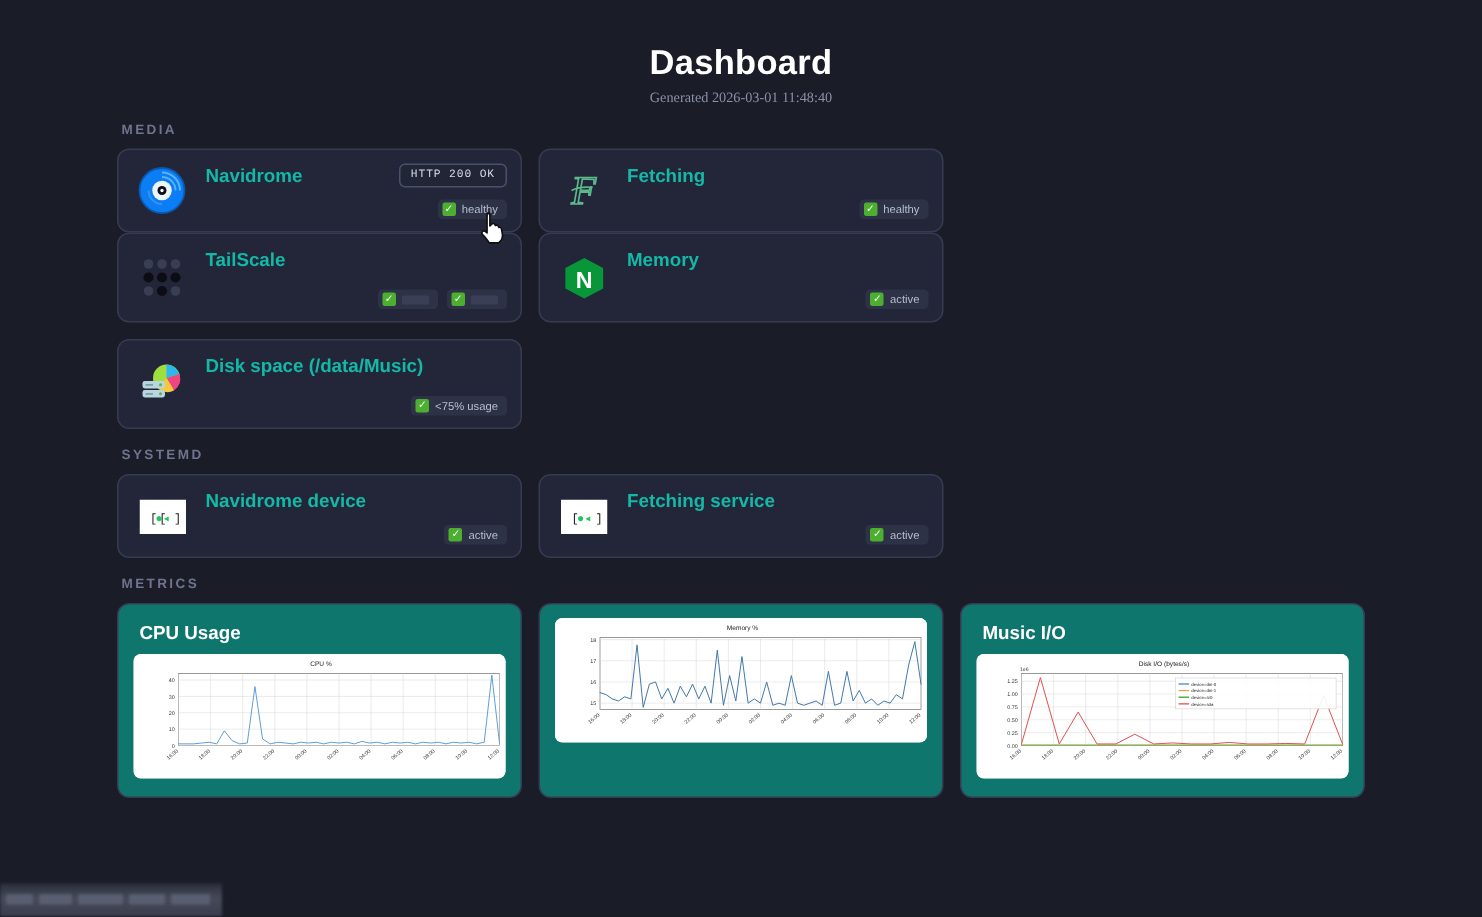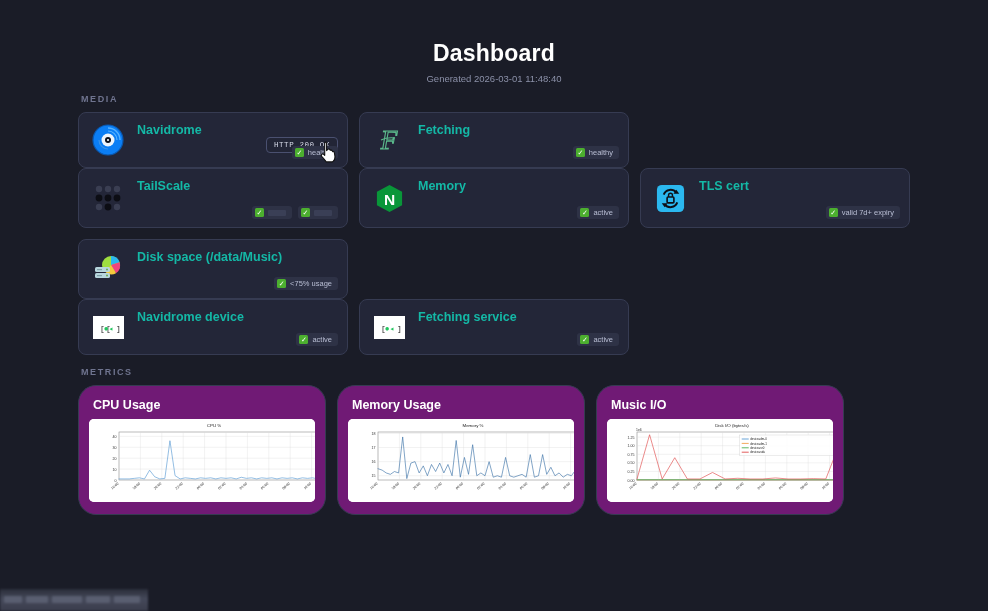--- a/index.html
+++ b/index.html
@@ -11,7 +11,7 @@
   }
   .page { position: relative; width: 988px; height: 611px; background: #1a1c27; }
 
-  .header { text-align: center; padding-top: 40px; }
+  .header { text-align: center; padding-top: 28px; }
   .title { font-size: 23px; font-weight: bold; color: #ffffff; letter-spacing: 0.2px; }
   .subtitle { font-size: 9.5px; color: #8b90a8; margin-top: 6px; }
 

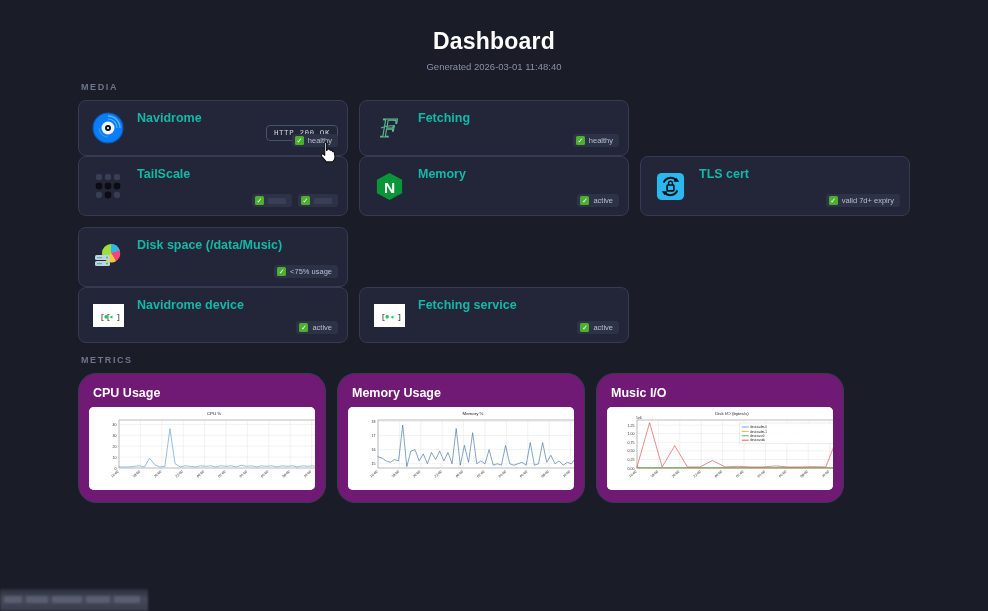--- a/index.html
+++ b/index.html
@@ -13,7 +13,7 @@
 
   .header { text-align: center; padding-top: 28px; }
   .title { font-size: 23px; font-weight: bold; color: #ffffff; letter-spacing: 0.2px; }
-  .subtitle { font-size: 9.5px; color: #8b90a8; margin-top: 6px; }
+  .subtitle { font-size: 9.5px; color: #8b90a8; margin-top: 6px; font-family: Liberation Serif, serif; }
 
   .content { padding: 0 78px; }
 

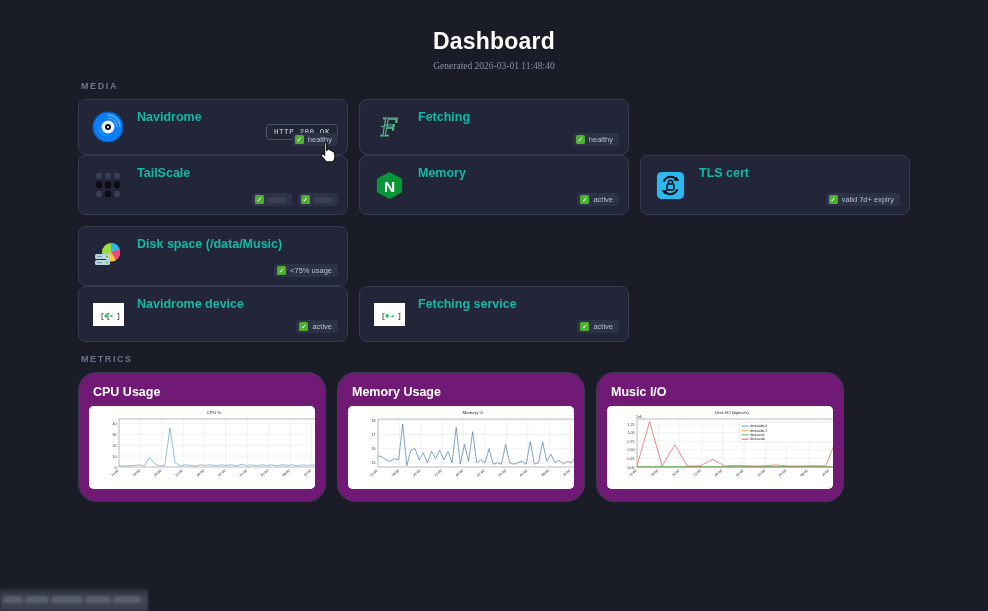--- a/index.html
+++ b/index.html
@@ -72,7 +72,7 @@
   }
 
   .tooltip {
-    position: absolute; right: 9px; top: 24px;
+    position: absolute; right: 9px; top: 9px;
     background: #222536; border: 1px solid #4a5070;
     border-radius: 4px; padding: 3px 7px;
     font-family: "Liberation Mono", monospace;

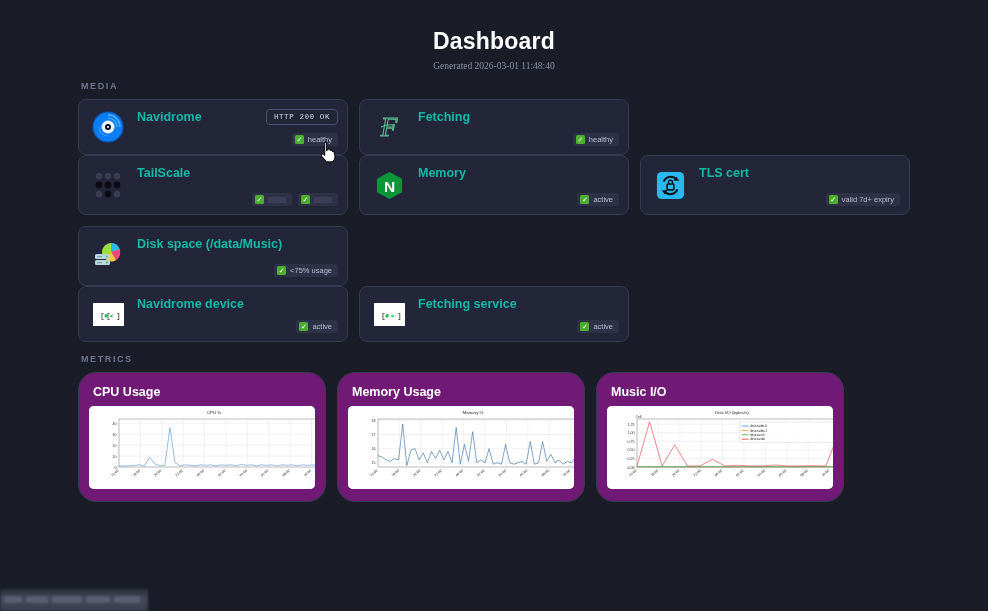--- a/index.html
+++ b/index.html
@@ -207,26 +207,6 @@
         </div>
       </div>
 
-      <div class="card big">
-        <div class="card-icon">
-          <svg width="31" height="31" viewBox="0 0 32 32">
-            <rect x="2" y="2" width="28" height="28" rx="5" fill="#2bb8ef"></rect>
-            <path d="M9 12 a7.5 7.5 0 0 1 13 -2" fill="none" stroke="#0d1018" stroke-width="2"></path>
-            <path d="M23 20 a7.5 7.5 0 0 1 -13 2" fill="none" stroke="#0d1018" stroke-width="2"></path>
-            <polygon points="22,7 25,11 19,11" fill="#0d1018"></polygon>
-            <polygon points="10,25 7,21 13,21" fill="#0d1018"></polygon>
-            <rect x="12.5" y="14.5" width="7" height="6" rx="1" fill="none" stroke="#0d1018" stroke-width="1.7"></rect>
-            <path d="M14 14.5 v-2 a2 2 0 0 1 4 0 v2" fill="none" stroke="#0d1018" stroke-width="1.5"></path>
-          </svg>
-        </div>
-        <div class="card-title">TLS cert</div>
-        <div class="badges">
-          <div class="badge">
-            <span class="chk">✓</span>
-            <span class="txt">valid 7d+ expiry</span>
-          </div>
-        </div>
-      </div>
     </div>
 
     <div class="row" style="margin-top:11px;">

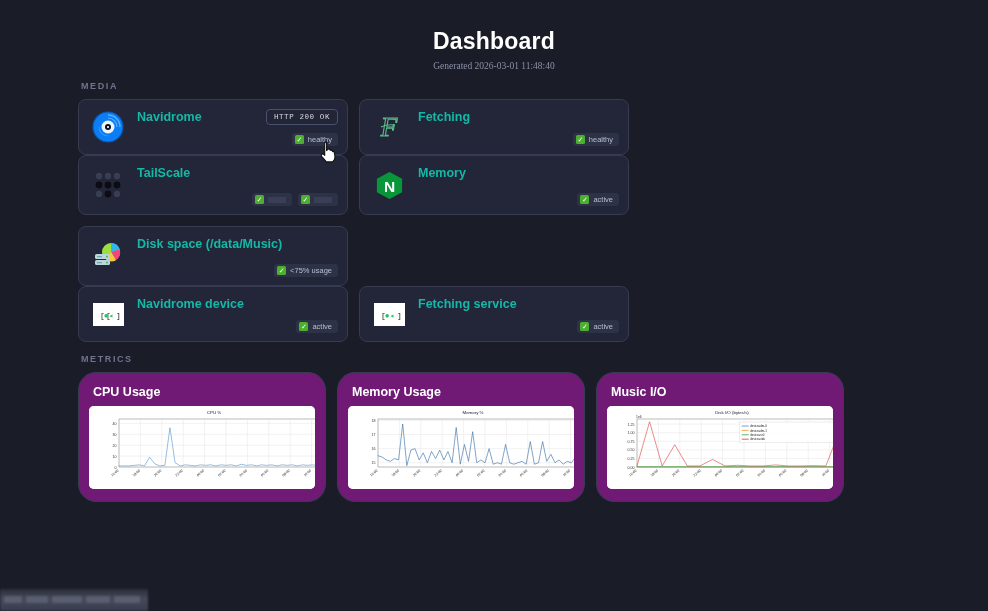--- a/index.html
+++ b/index.html
@@ -235,6 +235,7 @@
       </div>
     </div>
 
+    <div class="section-label">SYSTEMD</div>
     <div class="row">
 
       <div class="card">

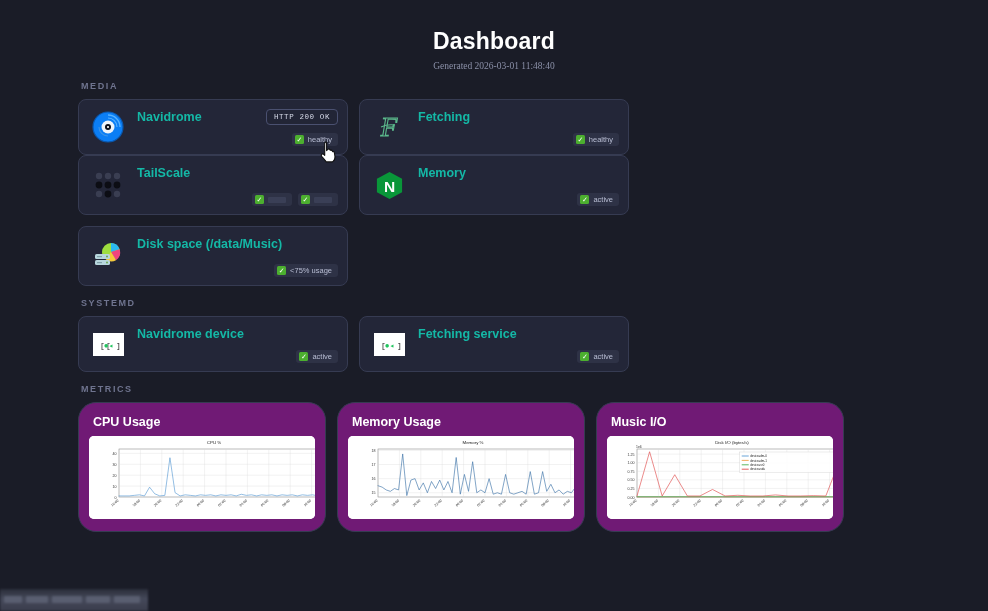--- a/index.html
+++ b/index.html
@@ -82,8 +82,8 @@
 
   
   .chart-card {
-    width: 248px; height: 130px;
-    background: #701a75; border: 1px solid #363b52; border-radius: 18px;
+    width: 270px; height: 130px;
+    background: #0f766e; border: 1px solid #363b52; border-radius: 8px;
     padding: 9px 10px;
   }
   .chart-title { font-size: 12.5px; font-weight: bold; color: #ffffff; margin: 3px 0 7px 4px; }

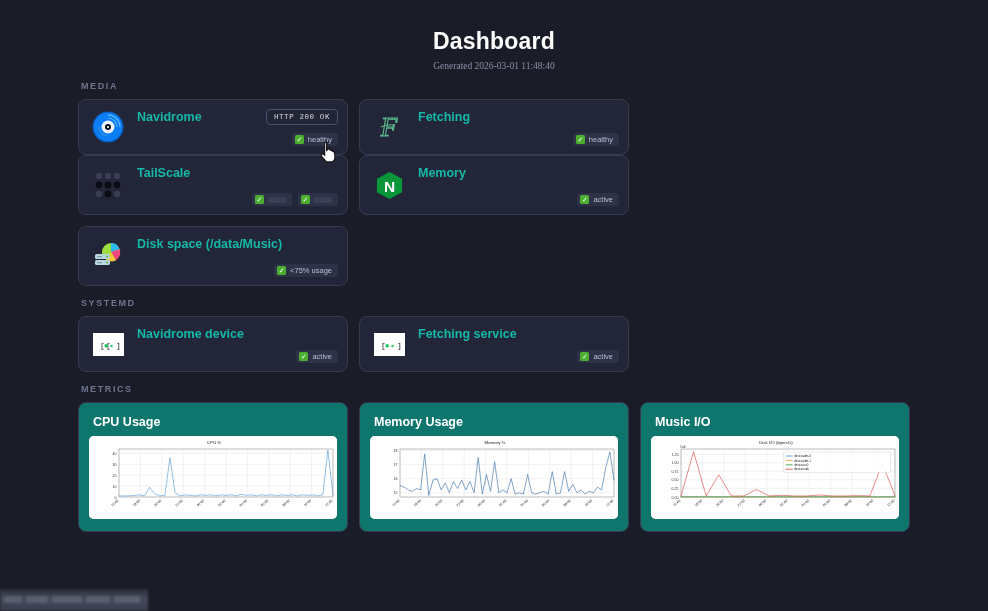--- a/index.html
+++ b/index.html
@@ -324,7 +324,6 @@
       </div>
 
       <div class="chart-card">
-        <div class="chart-title">Memory Usage</div>
         <div class="chart-box">
           <svg id="svg-mem" width="250" height="83" viewBox="0 0 250 83">
               <rect x="0" y="0" width="250" height="83" fill="#ffffff"></rect>

